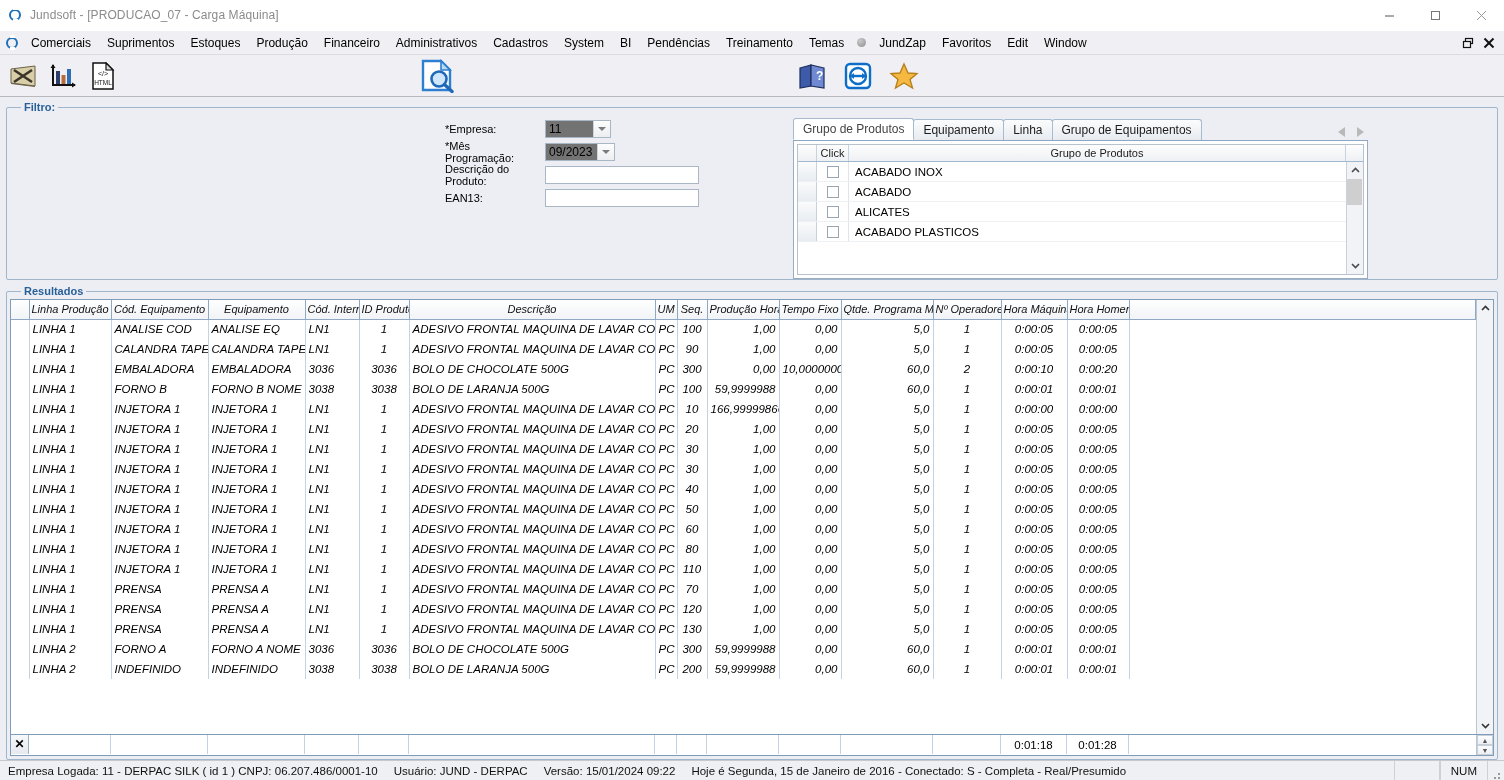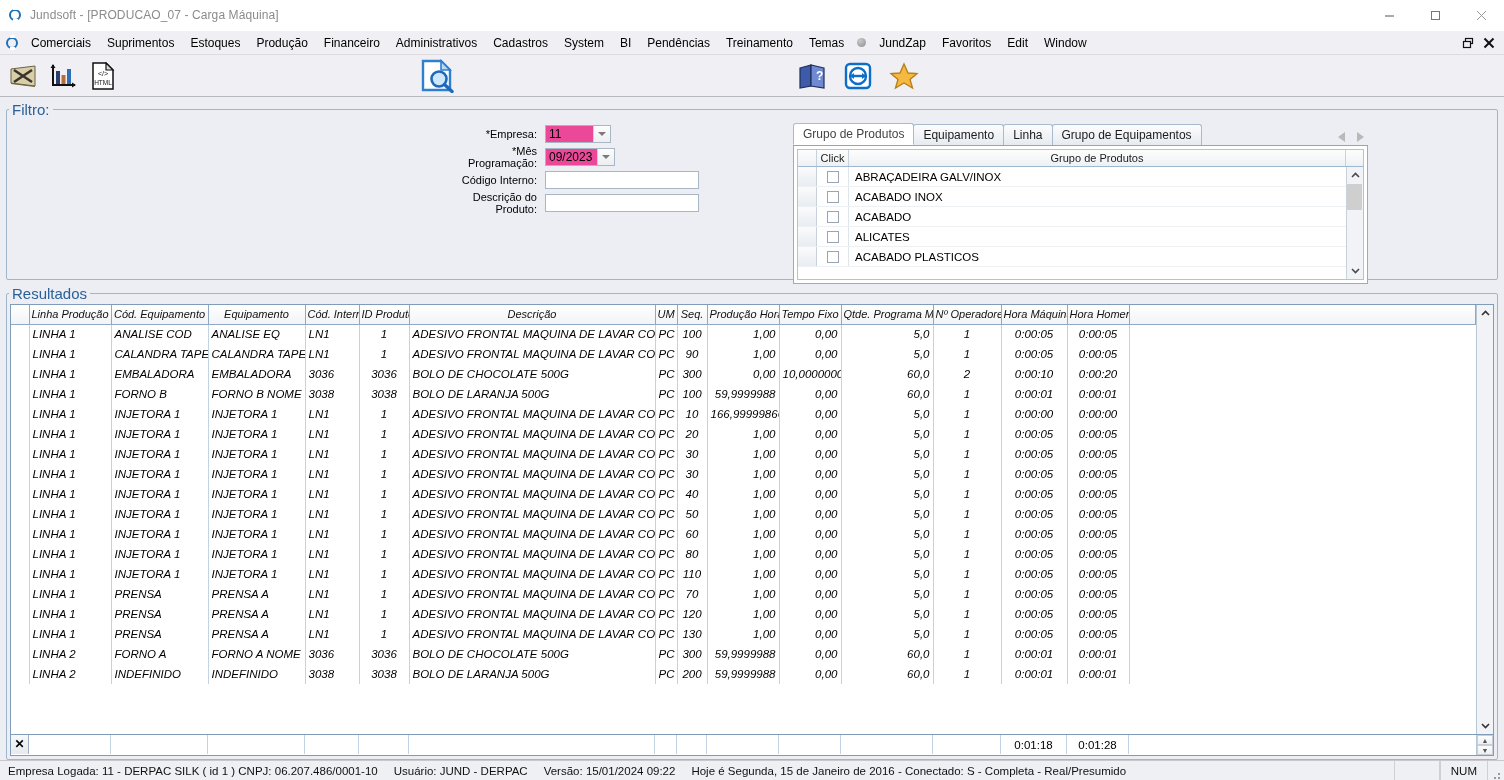--- a/index.html
+++ b/index.html
@@ -125,7 +125,7 @@
     position: relative;
   }
   fieldset.grp > legend {
-    font-size: 15px; color: #2a6099; padding: 0 3px; margin-left: 2px;
+    font-size: 11px; color: #2a6099; padding: 0 3px; margin-left: 14px; font-weight: bold;
   }
 
   

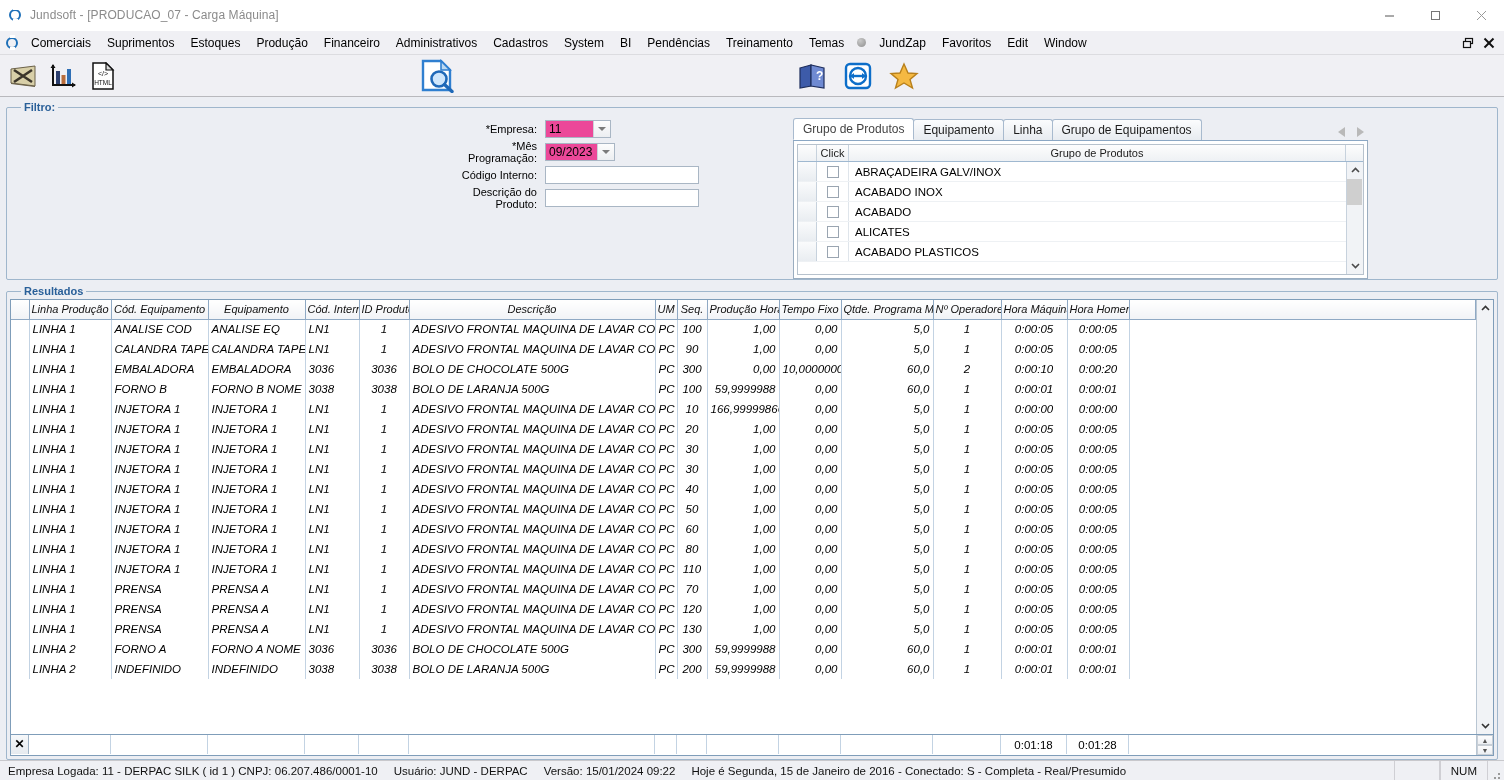--- a/index.html
+++ b/index.html
@@ -134,7 +134,7 @@
 
   .form-rows { position: absolute; left: 438px; top: 7px; }
   .frow { display: flex; align-items: center; margin-bottom: 5px; height: 18px; }
-  .flabel { width: 100px; text-align: right; padding-right: 8px; font-size: 11px; color: #000; }
+  .flabel { width: 100px; padding-right: 8px; font-size: 11px; color: #000; }
   .fld {
     border: 1px solid #a9b6c4;
     background: #fff;

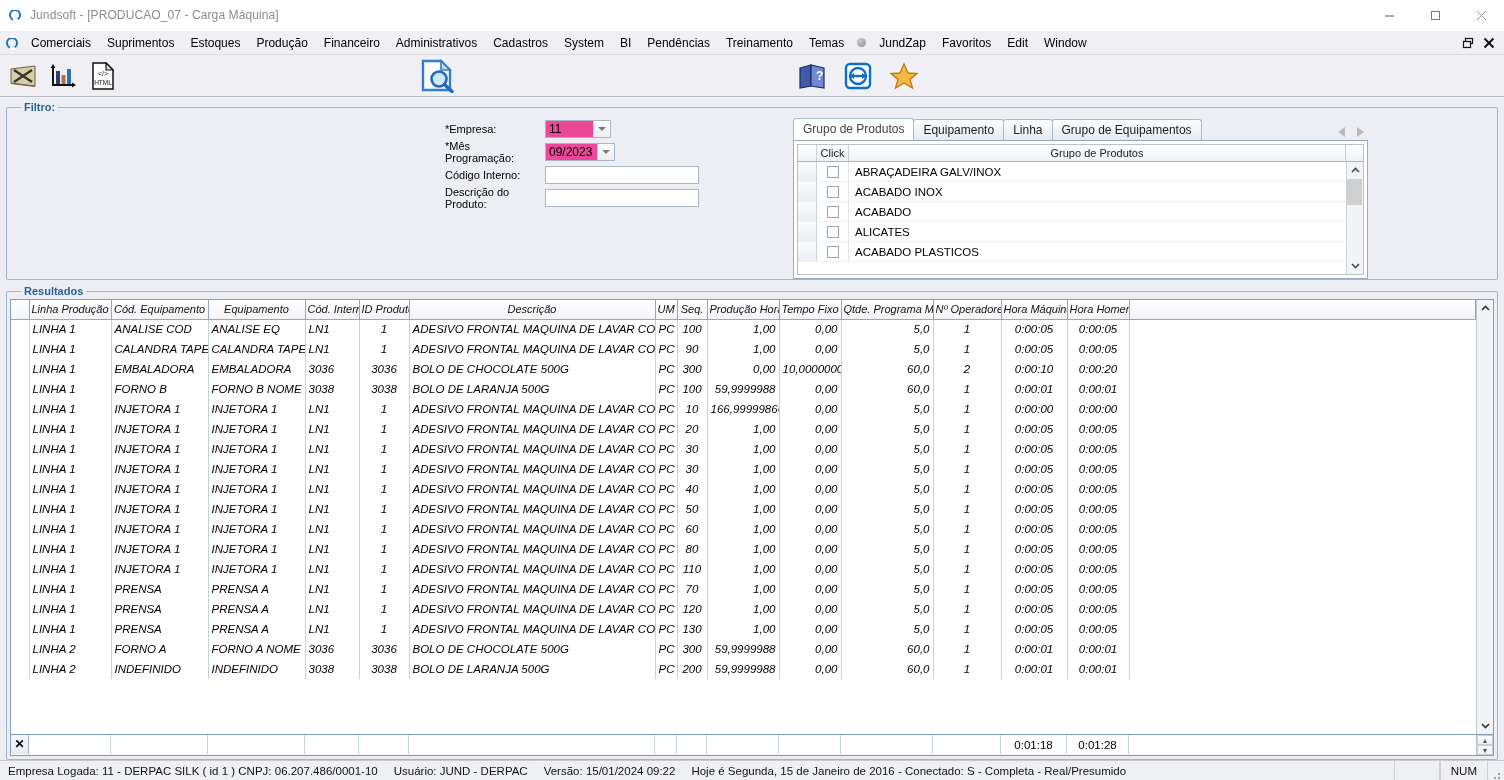--- a/index.html
+++ b/index.html
@@ -145,7 +145,7 @@
     color: #000;
     display: inline-block;
   }
-  .combo { display: flex; height: 18px; border: 1px solid #a9b6c4; background: #ec4899; }
+  .combo { display: flex; height: 18px; border: 1px solid #a9b6c4; background: #737373; }
   .combo .cval { padding: 0 3px; font-size: 12px; line-height: 16px; flex: 1; }
   .combo .carrow {
     width: 17px; border-left: 1px solid #cdd3da;

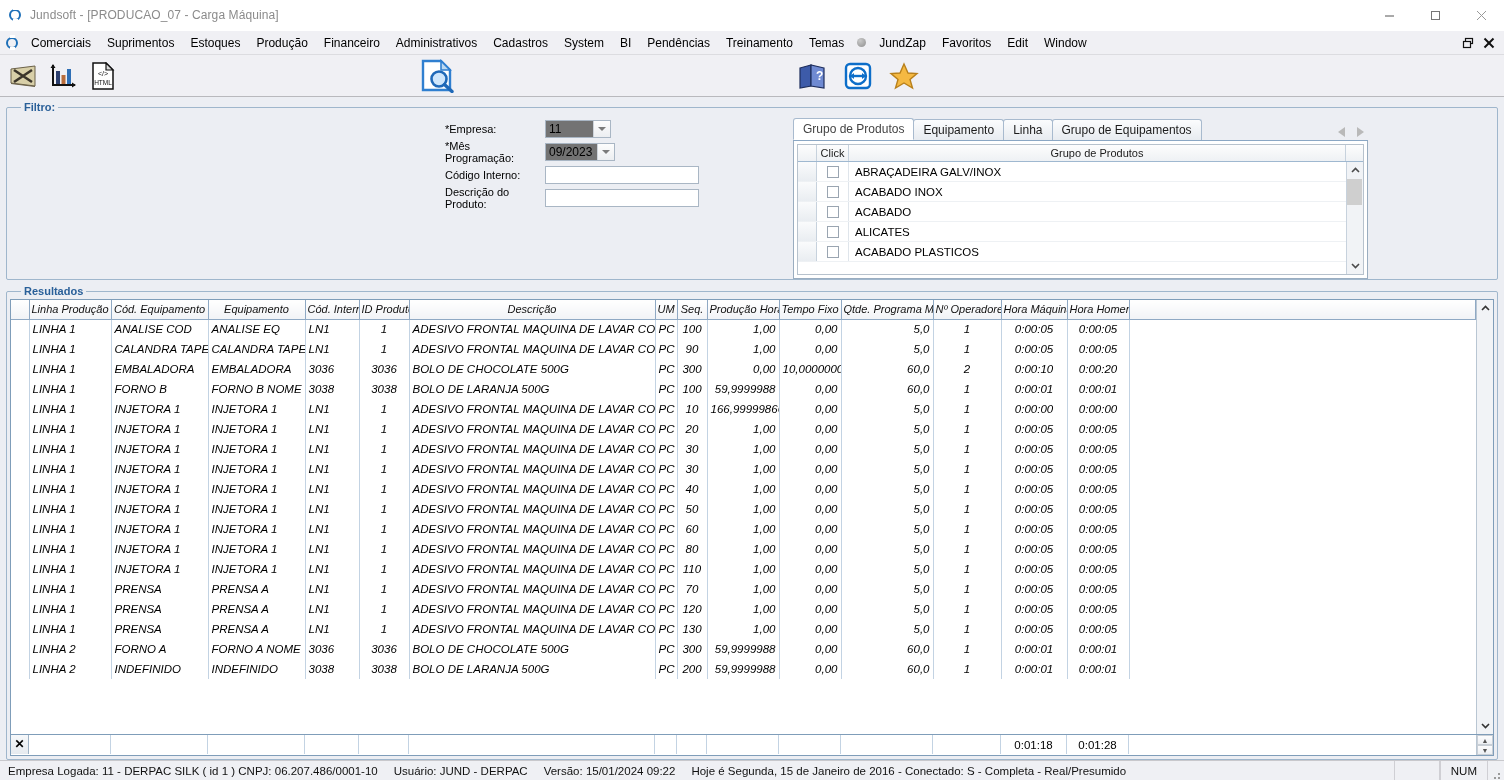--- a/index.html
+++ b/index.html
@@ -432,10 +432,6 @@
                   <span class="tri-down"></span>
                 </div>
             </div>
-          </div>
-          <div class="frow">
-            <div class="flabel">Código Interno:</div>
-            <div class="fld" style="width:154px"></div>
           </div>
           <div class="frow">
             <div class="flabel">Descrição do Produto:</div>

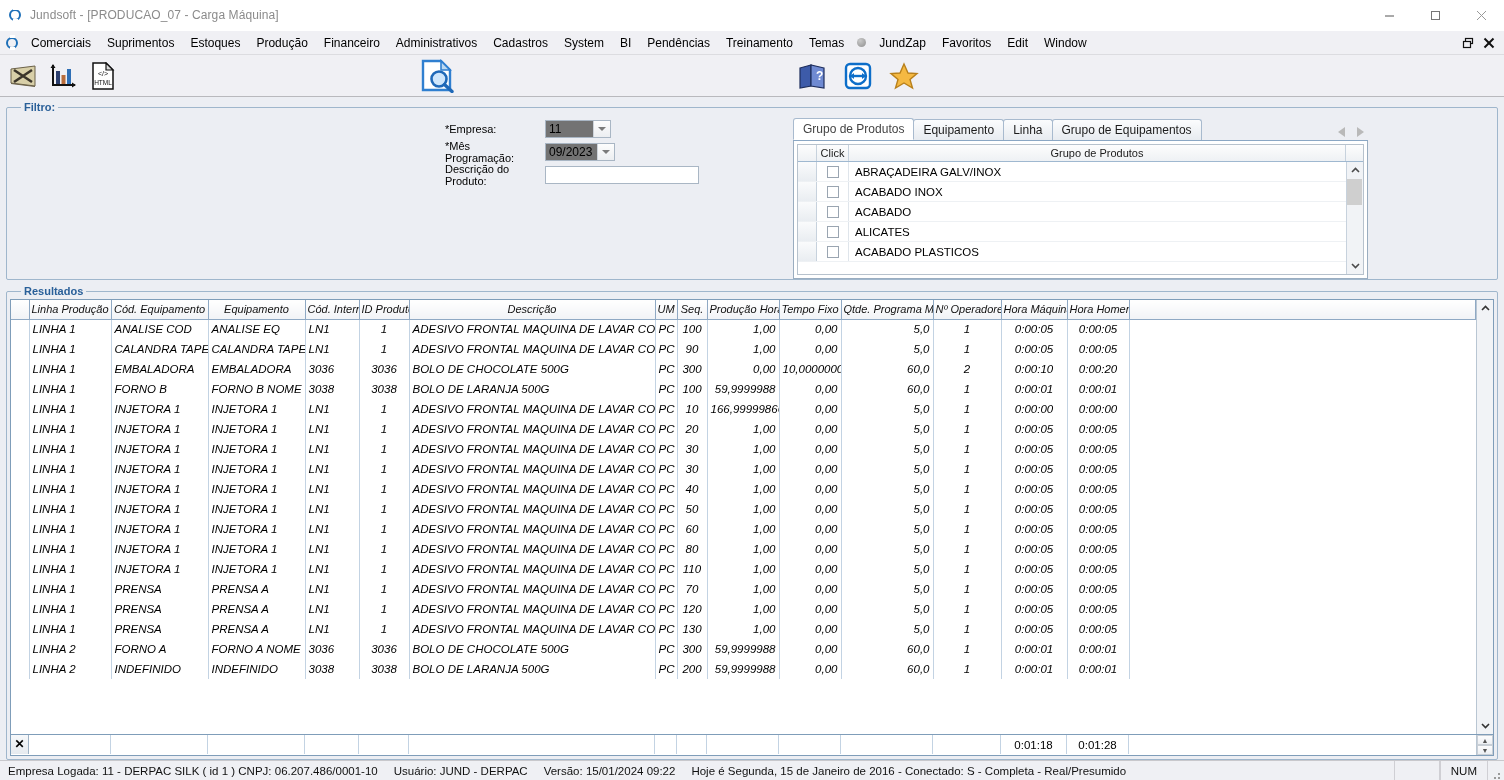--- a/index.html
+++ b/index.html
@@ -460,13 +460,6 @@
               </div>
               <div class="mg-body">
                 <div class="mg-rows">
-                  <div class="mg-row">
-                    <div class="gut"></div>
-                    <div class="chkcell">
-                        <span class="chk"></span>
-                      </div>
-                    <div class="lbl">ABRAÇADEIRA GALV/INOX</div>
-                  </div>
                   <div class="mg-row">
                     <div class="gut"></div>
                     <div class="chkcell">

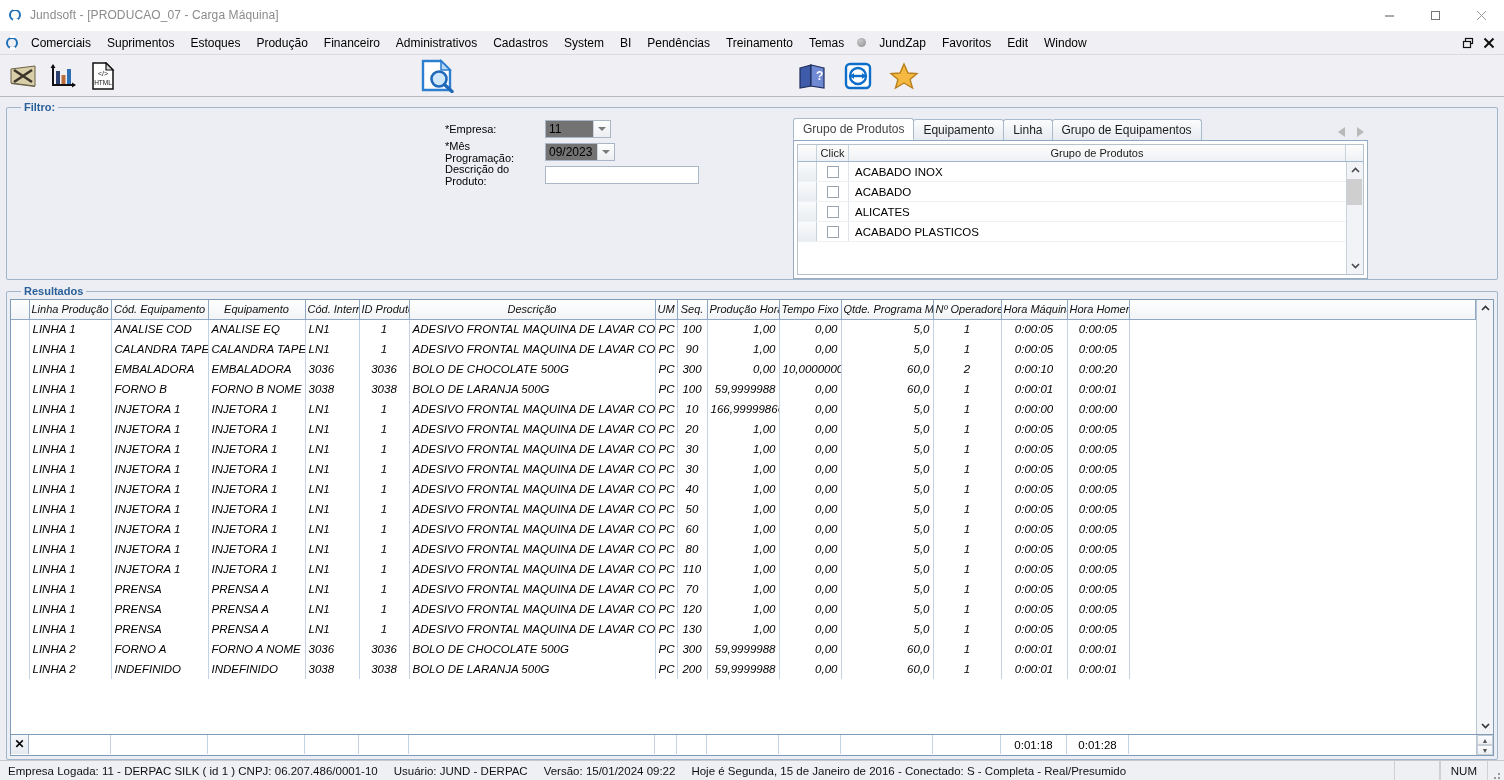--- a/index.html
+++ b/index.html
@@ -435,6 +435,10 @@
           </div>
           <div class="frow">
             <div class="flabel">Descrição do Produto:</div>
+            <div class="fld" style="width:154px"></div>
+          </div>
+          <div class="frow">
+            <div class="flabel">EAN13:</div>
             <div class="fld" style="width:154px"></div>
           </div>
         </div>

